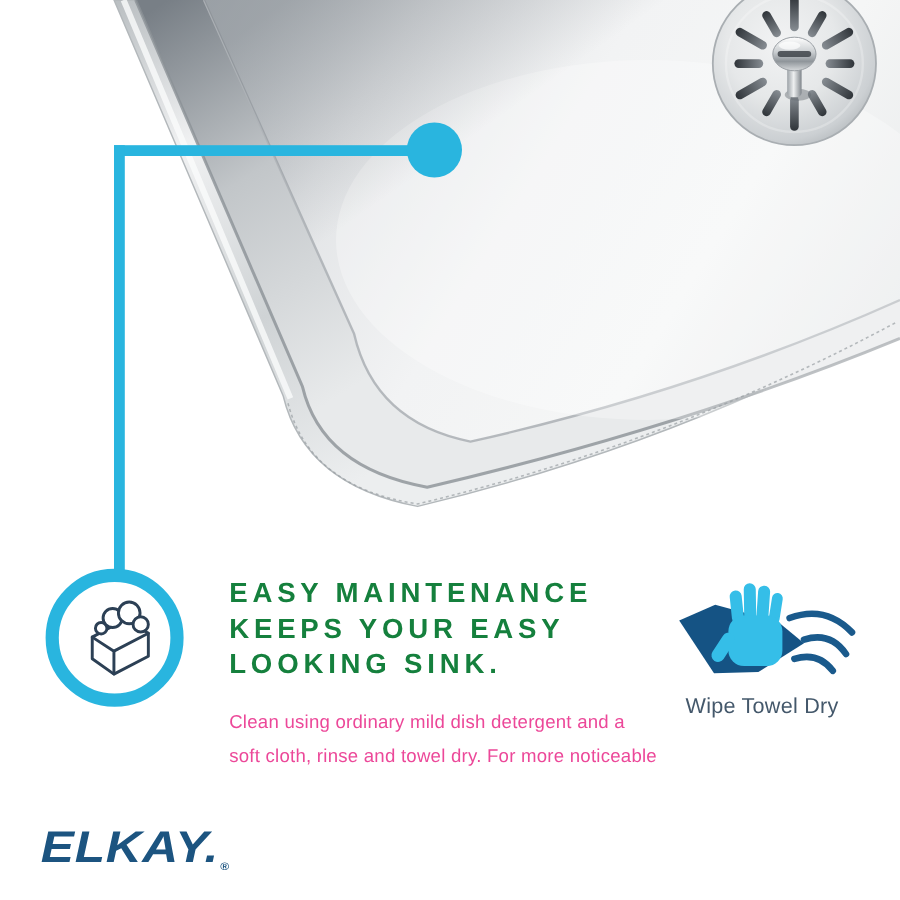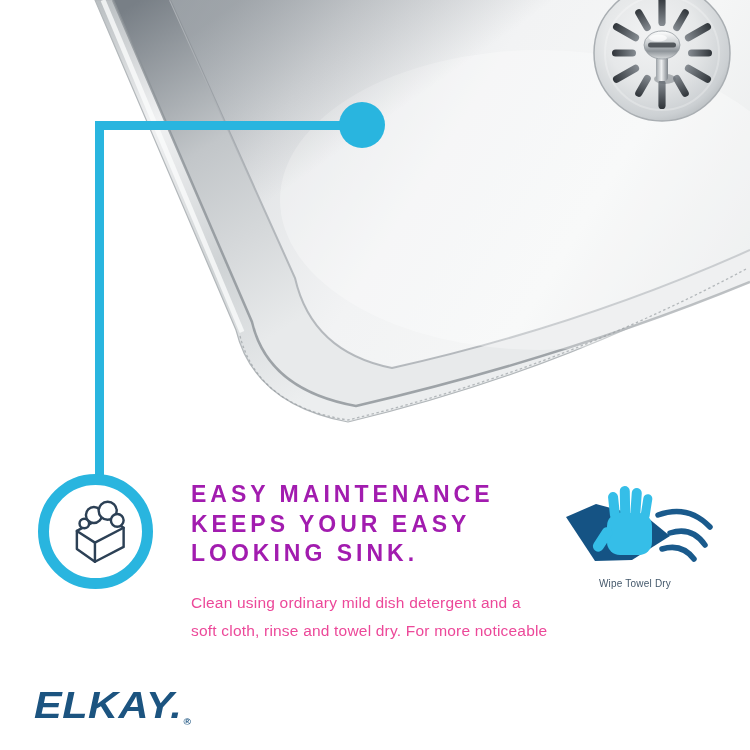--- a/index.html
+++ b/index.html
@@ -20,7 +20,7 @@
   
   .heading{
     left:191px;top:480px;width:330px;
-    color:#a21caf;font-size:23px;line-height:29.5px;font-weight:bold;
+    color:#15803d;font-size:23px;line-height:29.5px;font-weight:bold;
     letter-spacing:4px;
   }
   .body-copy{

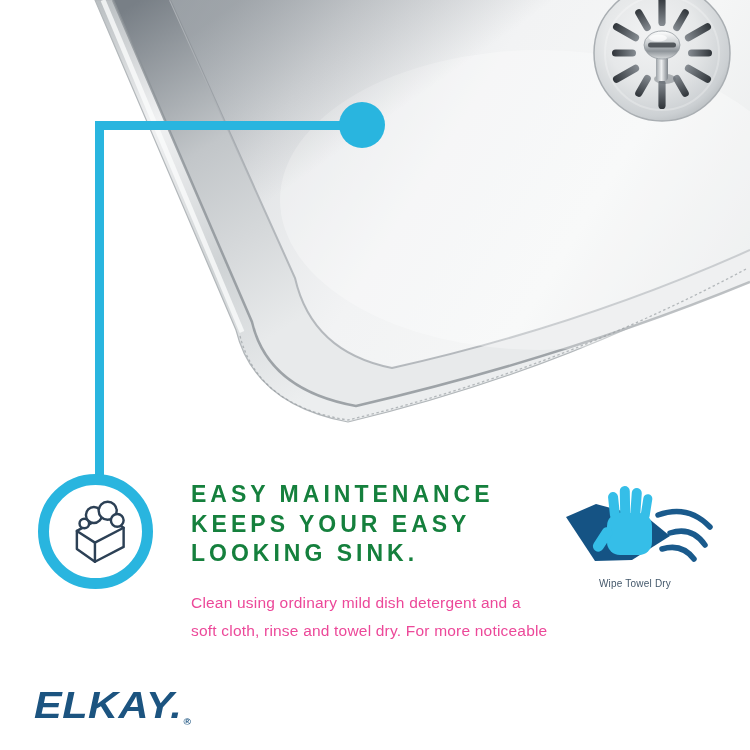--- a/index.html
+++ b/index.html
@@ -31,7 +31,7 @@
   .towel-wrap{left:550px;top:475px;width:170px;height:100px;}
   .towel-label{
     left:550px;top:578px;width:170px;text-align:center;
-    color:#44586B;font-size:10px;letter-spacing:0.2px;
+    color:#44586B;font-size:18px;letter-spacing:0.2px;
   }
   
   .logo{

